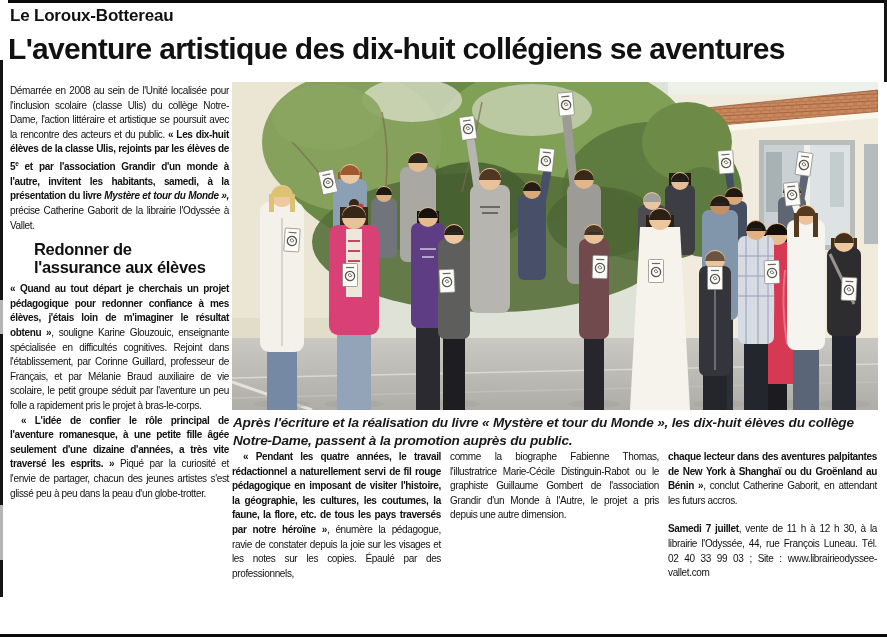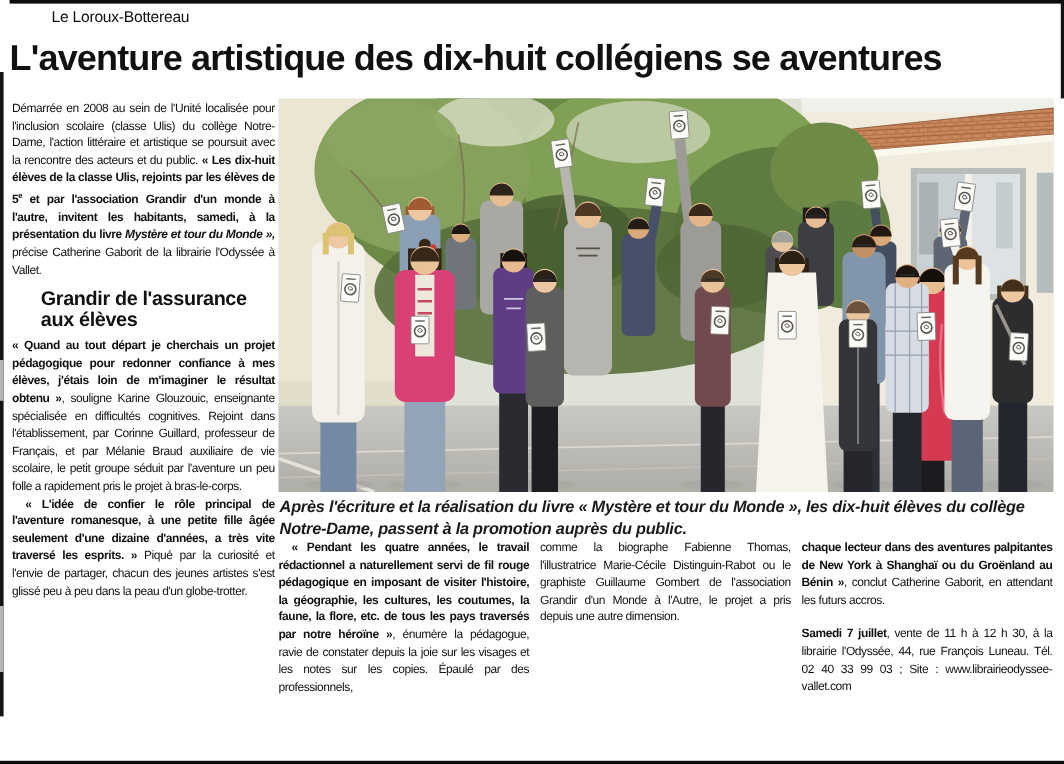--- a/index.html
+++ b/index.html
@@ -12,7 +12,7 @@
   .n1{top:300px;height:34px;}
   .n2{top:505px;height:55px;}
   .rule-right{position:absolute;right:0;top:0;width:3px;height:82px;background:#141414;}
-  .kicker{position:absolute;left:10px;top:6px;font-size:13px;font-weight:400;letter-spacing:-0.2px;margin-left:33px;}
+  .kicker{position:absolute;left:10px;top:6px;font-size:17px;font-weight:700;letter-spacing:-0.2px;}
   .headline{position:absolute;left:8px;top:32px;font-size:30px;font-weight:700;letter-spacing:-0.7px;white-space:nowrap;}
   .col1{position:absolute;left:10px;top:84px;width:219px;}
   p.para{margin:0;font-size:10px;line-height:14.6px;text-align:justify;letter-spacing:-0.35px;}

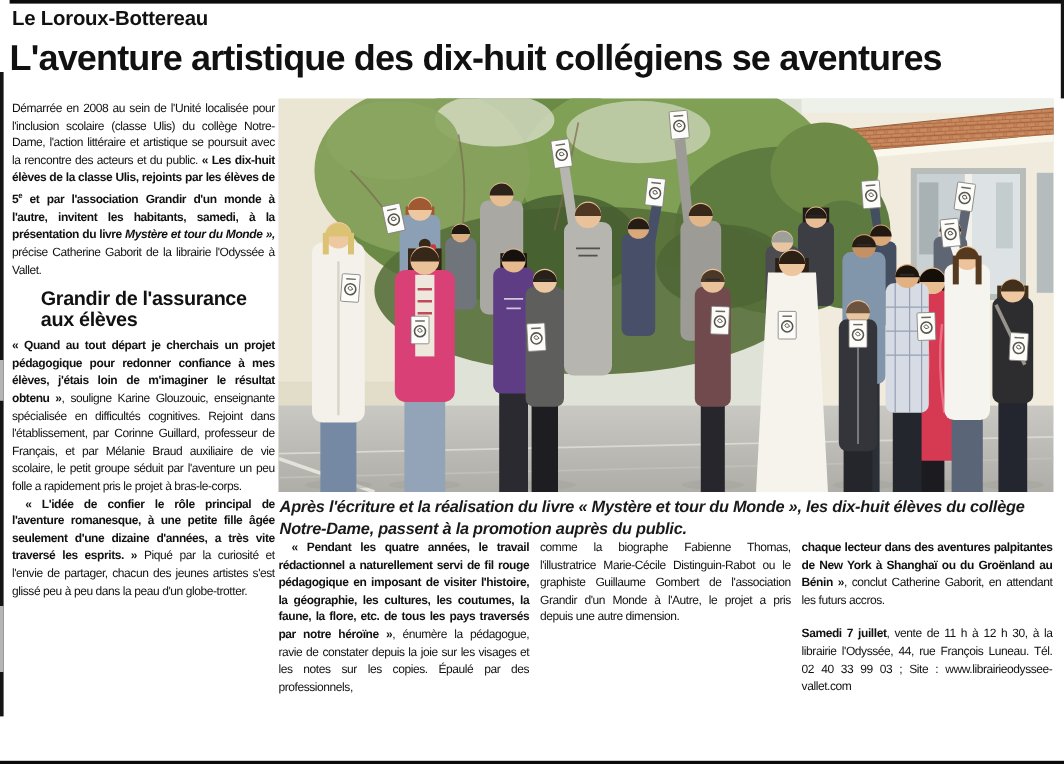--- a/index.html
+++ b/index.html
@@ -45,7 +45,7 @@
     <div>
         <p class="para"><span>Démarrée en 2008 au sein de l'Unité localisée pour l'inclusion scolaire (classe Ulis) du collège Notre-Dame, l'action littéraire et artistique se poursuit avec la rencontre des acteurs et du public. </span><span class="run-b">« Les dix-huit élèves de la classe Ulis, rejoints par les élèves de 5</span><span class="run-bsup">e</span><span class="run-b"> et par l'association Grandir d'un monde à l'autre, invitent les habitants, samedi, à la présentation du livre </span><span class="run-bi">Mystère et tour du Monde »,</span><span> précise Catherine Gaborit de la librairie l'Odyssée à Vallet.</span></p>
       </div>
-    <h3 class="subhead">Grandir de l'assurance aux élèves</h3>
+    <h3 class="subhead">Redonner de l'assurance aux élèves</h3>
     <div>
         <p class="para"><span class="run-b">« Quand au tout départ je cherchais un projet pédagogique pour redonner confiance à mes élèves, j'étais loin de m'imaginer le résultat obtenu »</span><span>, souligne Karine Glouzouic, enseignante spécialisée en difficultés cognitives. Rejoint dans l'établissement, par Corinne Guillard, professeur de Français, et par Mélanie Braud auxiliaire de vie scolaire, le petit groupe séduit par l'aventure un peu folle a rapidement pris le projet à bras-le-corps.</span></p>
         <p class="para ind"><span class="run-b">« L'idée de confier le rôle principal de l'aventure romanesque, à une petite fille âgée seulement d'une dizaine d'années, a très vite traversé les esprits. »</span><span> Piqué par la curiosité et l'envie de partager, chacun des jeunes artistes s'est glissé peu à peu dans la peau d'un globe-trotter.</span></p>

